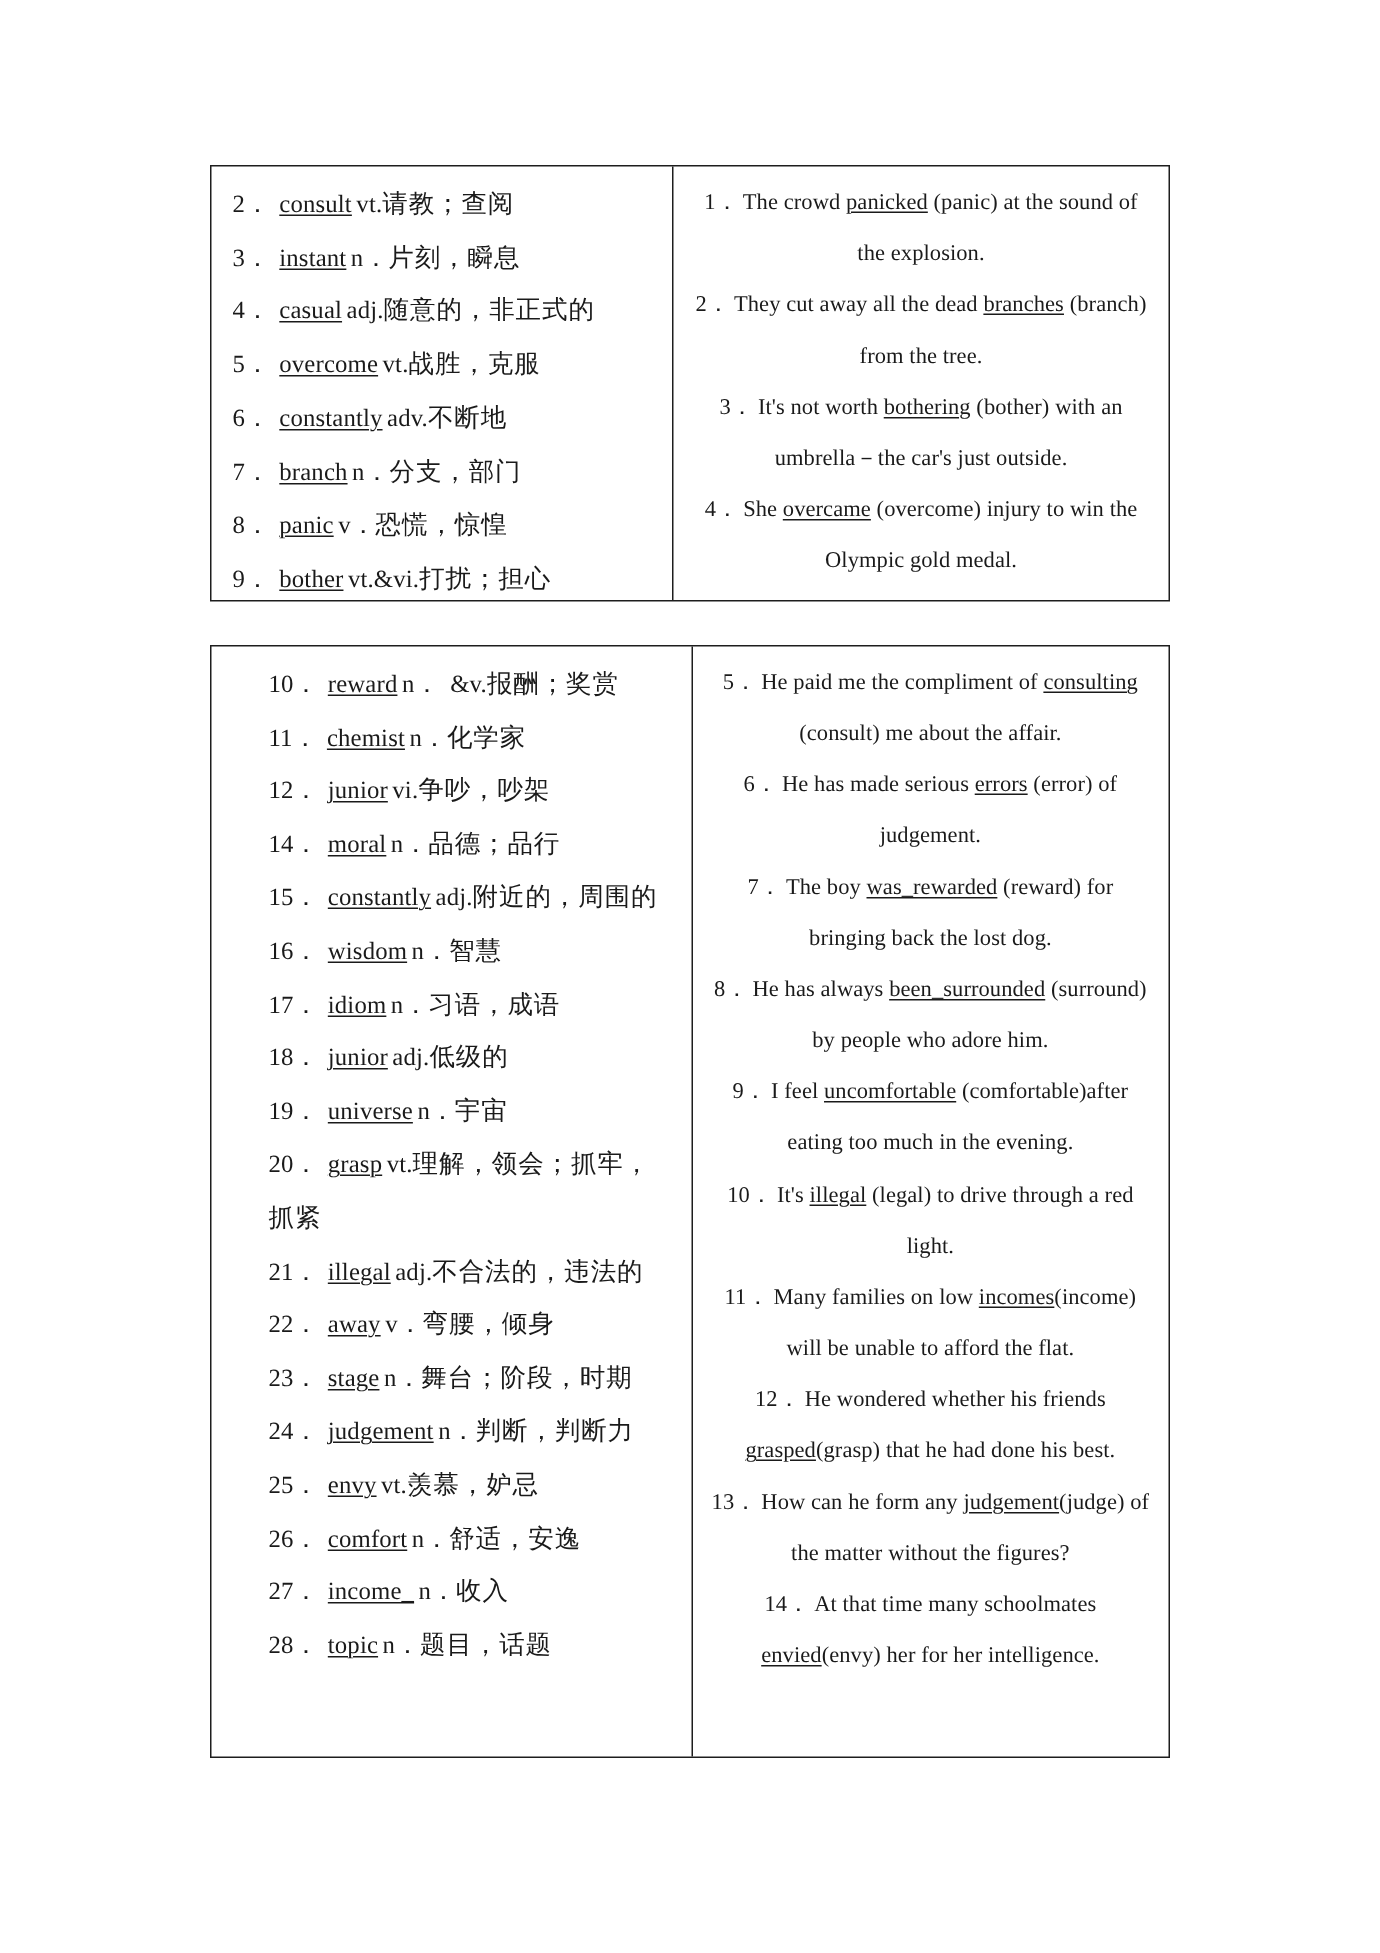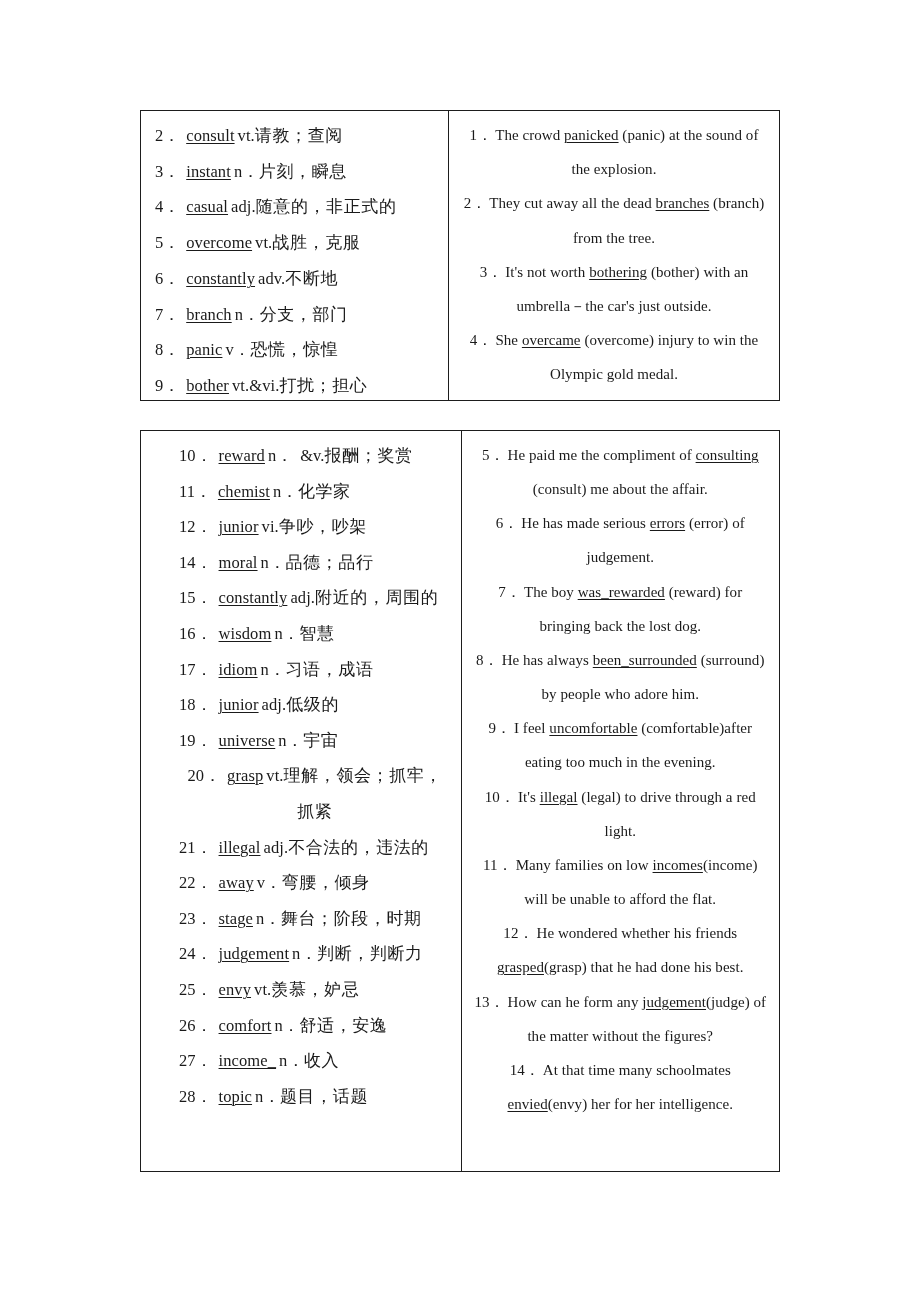--- a/index.html
+++ b/index.html
@@ -99,7 +99,6 @@
   .vocab-item.wrap {
     white-space: normal;
     line-height: 35.6px;
-    text-align: center;
   }
 
   

